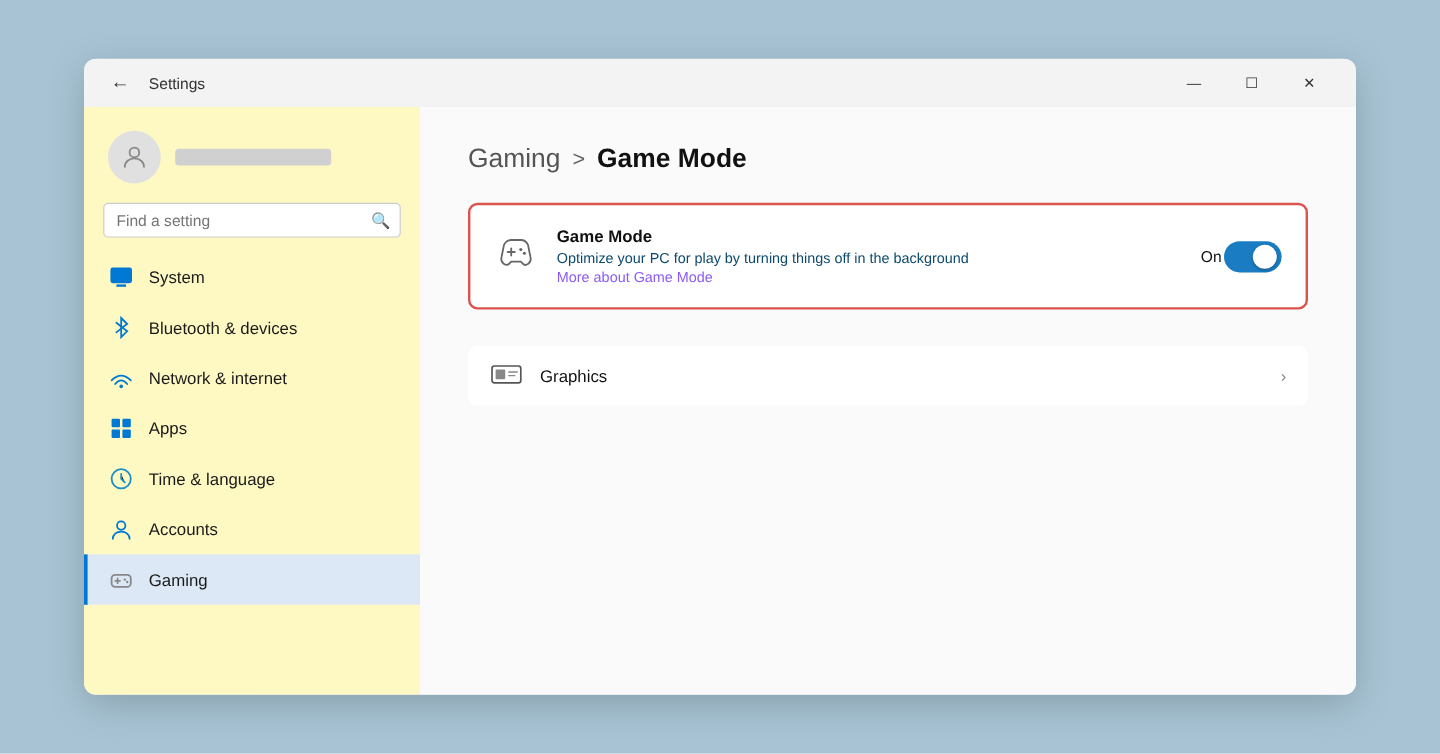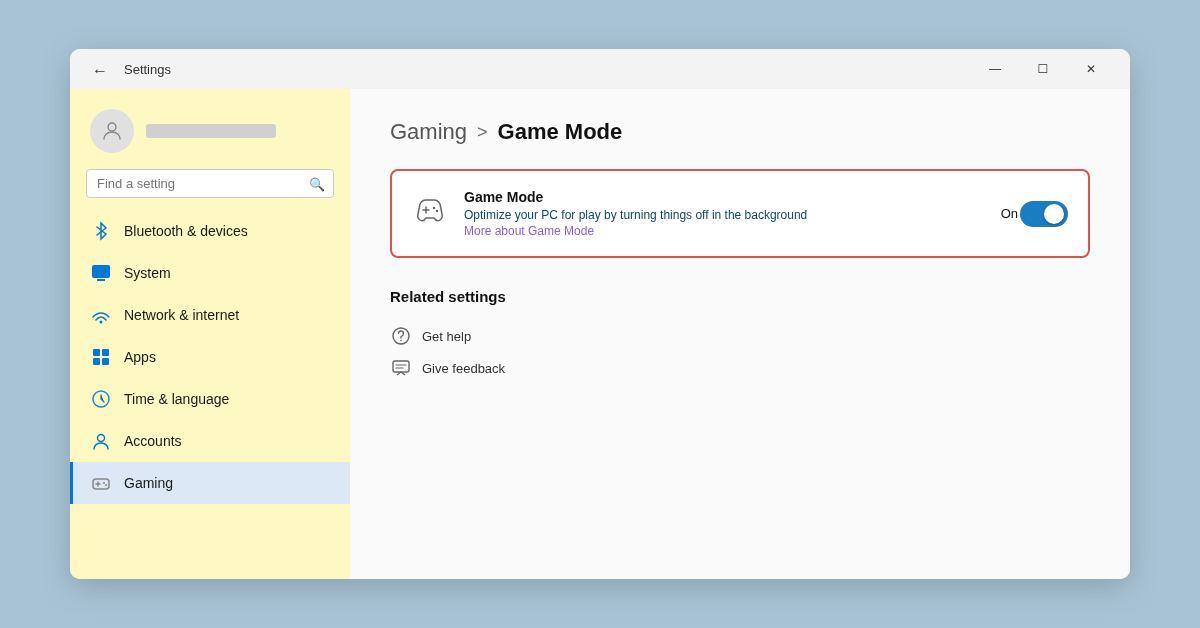--- a/index.html
+++ b/index.html
@@ -343,15 +343,6 @@
       </div>
 
       <div class="nav-item">
-        <div class="nav-icon">
-          <svg width="20" height="20" viewBox="0 0 20 20">
-              <path d="M10 2 L10 18 L15 13 L11 10 L15 7 Z" stroke="#0078d4" stroke-width="1.5" fill="none"></path>
-              <path d="M6 6 L11 10 L6 14" stroke="#0078d4" stroke-width="1.5" fill="none" stroke-linecap="round"></path>
-            </svg>
-        </div>
-        <span>Bluetooth &amp; devices</span>
-      </div>
-      <div class="nav-item">
         <div class="nav-icon icon-blue">
           <svg width="20" height="20" viewBox="0 0 20 20" fill="#0078d4">
               <rect x="1" y="2" width="18" height="13" rx="2" fill="#0078d4"></rect>
@@ -359,6 +350,15 @@
             </svg>
         </div>
         <span>System</span>
+      </div>
+      <div class="nav-item">
+        <div class="nav-icon">
+          <svg width="20" height="20" viewBox="0 0 20 20">
+              <path d="M10 2 L10 18 L15 13 L11 10 L15 7 Z" stroke="#0078d4" stroke-width="1.5" fill="none"></path>
+              <path d="M6 6 L11 10 L6 14" stroke="#0078d4" stroke-width="1.5" fill="none" stroke-linecap="round"></path>
+            </svg>
+        </div>
+        <span>Bluetooth &amp; devices</span>
       </div>
       <div class="nav-item">
         <div class="nav-icon">

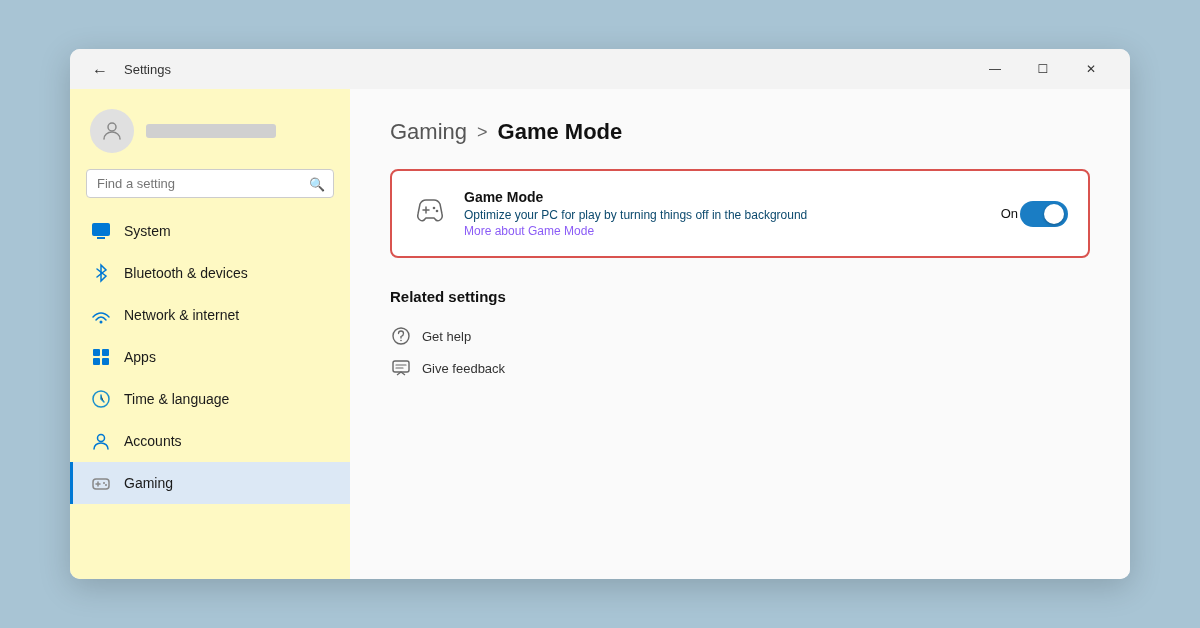--- a/index.html
+++ b/index.html
@@ -443,7 +443,6 @@
       </div>
 
       <div>
-        <div class="section-title">Related settings</div>
       </div>
 
       <div class="help-links">

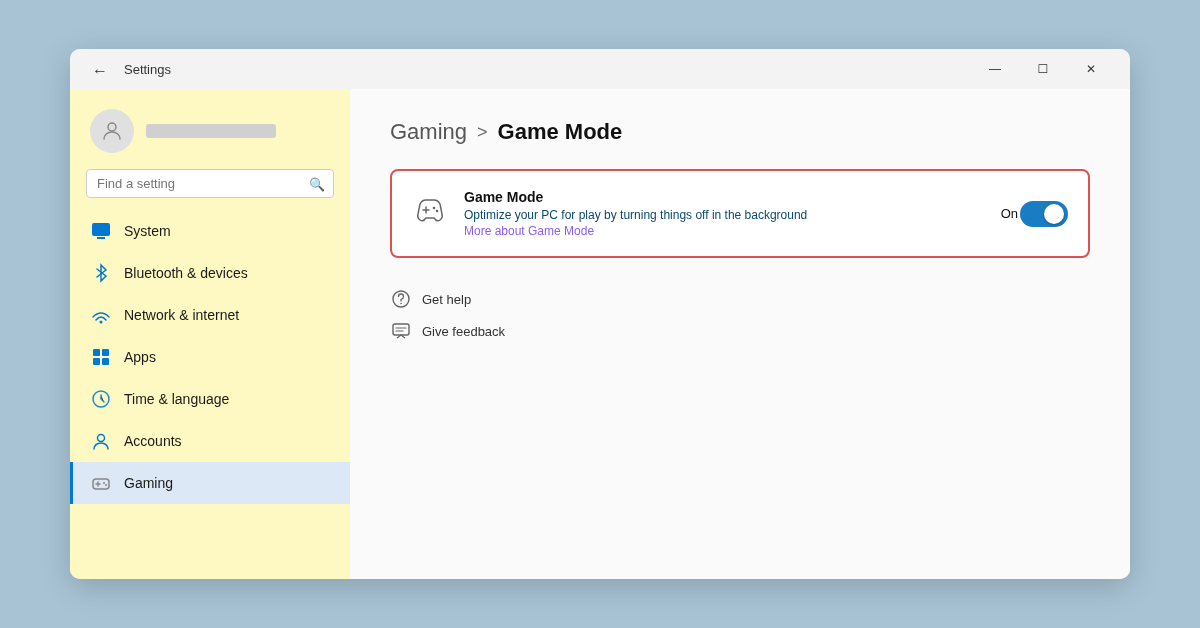--- a/index.html
+++ b/index.html
@@ -443,6 +443,20 @@
       </div>
 
       <div>
+        <div class="settings-card">
+          <div class="settings-item">
+            <div class="settings-item-icon">
+              <svg width="26" height="20" viewBox="0 0 26 20" fill="none">
+                <rect x="1" y="2" width="24" height="14" rx="2" stroke="#555" stroke-width="1.4" fill="none"></rect>
+                <rect x="4" y="5" width="8" height="8" rx="1" fill="#888"></rect>
+                <line x1="15" y1="7" x2="22" y2="7" stroke="#888" stroke-width="1.2" stroke-linecap="round"></line>
+                <line x1="15" y1="10" x2="20" y2="10" stroke="#888" stroke-width="1.2" stroke-linecap="round"></line>
+              </svg>
+            </div>
+            <span class="settings-item-label">Graphics</span>
+            <span class="chevron">›</span>
+          </div>
+        </div>
       </div>
 
       <div class="help-links">

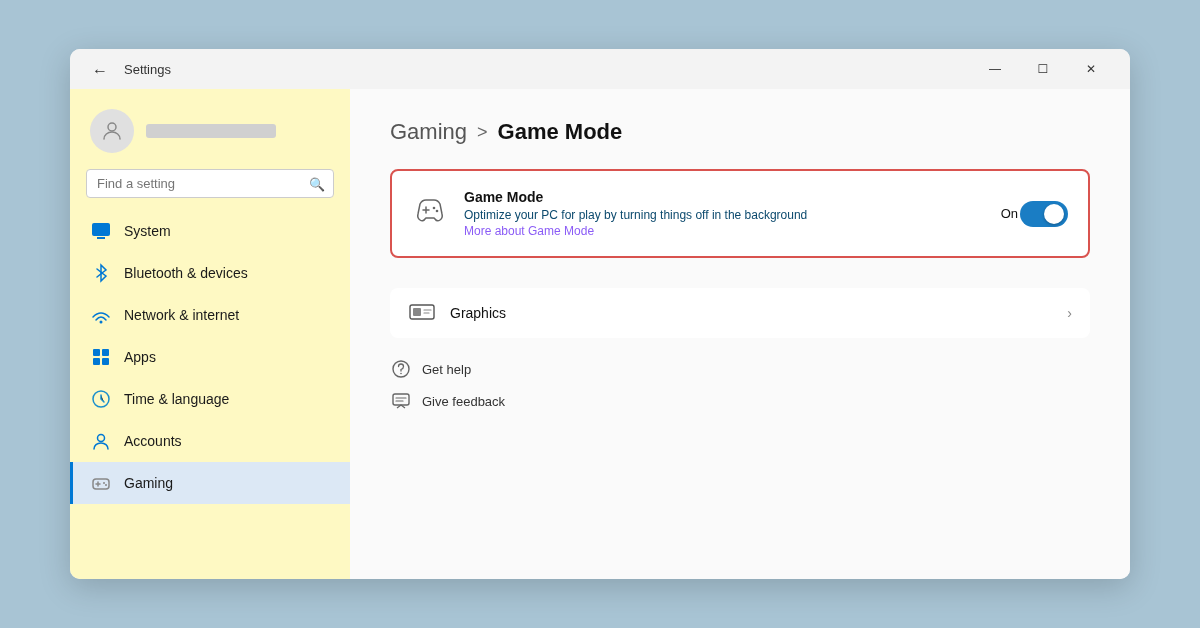--- a/index.html
+++ b/index.html
@@ -459,29 +459,6 @@
         </div>
       </div>
 
-      <div class="help-links">
-        <div class="help-link">
-          <div class="help-icon">
-            <svg width="20" height="20" viewBox="0 0 20 20" fill="none">
-              <circle cx="10" cy="10" r="8" stroke="#666" stroke-width="1.4"></circle>
-              <path d="M7.5 7.5 Q7.5 5 10 5 Q12.5 5 12.5 7.5 Q12.5 9.5 10 10.5 L10 12" stroke="#666" stroke-width="1.3" stroke-linecap="round" fill="none"></path>
-              <circle cx="10" cy="14.5" r="0.8" fill="#666"></circle>
-            </svg>
-          </div>
-          <span>Get help</span>
-        </div>
-        <div class="help-link">
-          <div class="help-icon">
-            <svg width="20" height="20" viewBox="0 0 20 20" fill="none">
-              <rect x="2" y="3" width="16" height="11" rx="2" stroke="#666" stroke-width="1.4" fill="none"></rect>
-              <path d="M6 17 L10 14 L14 17" stroke="#666" stroke-width="1.2" fill="none" stroke-linejoin="round"></path>
-              <line x1="5" y1="7" x2="15" y2="7" stroke="#666" stroke-width="1.2" stroke-linecap="round"></line>
-              <line x1="5" y1="10" x2="12" y2="10" stroke="#666" stroke-width="1.2" stroke-linecap="round"></line>
-            </svg>
-          </div>
-          <span>Give feedback</span>
-        </div>
-      </div>
     </div>
   </div>
 </div>

